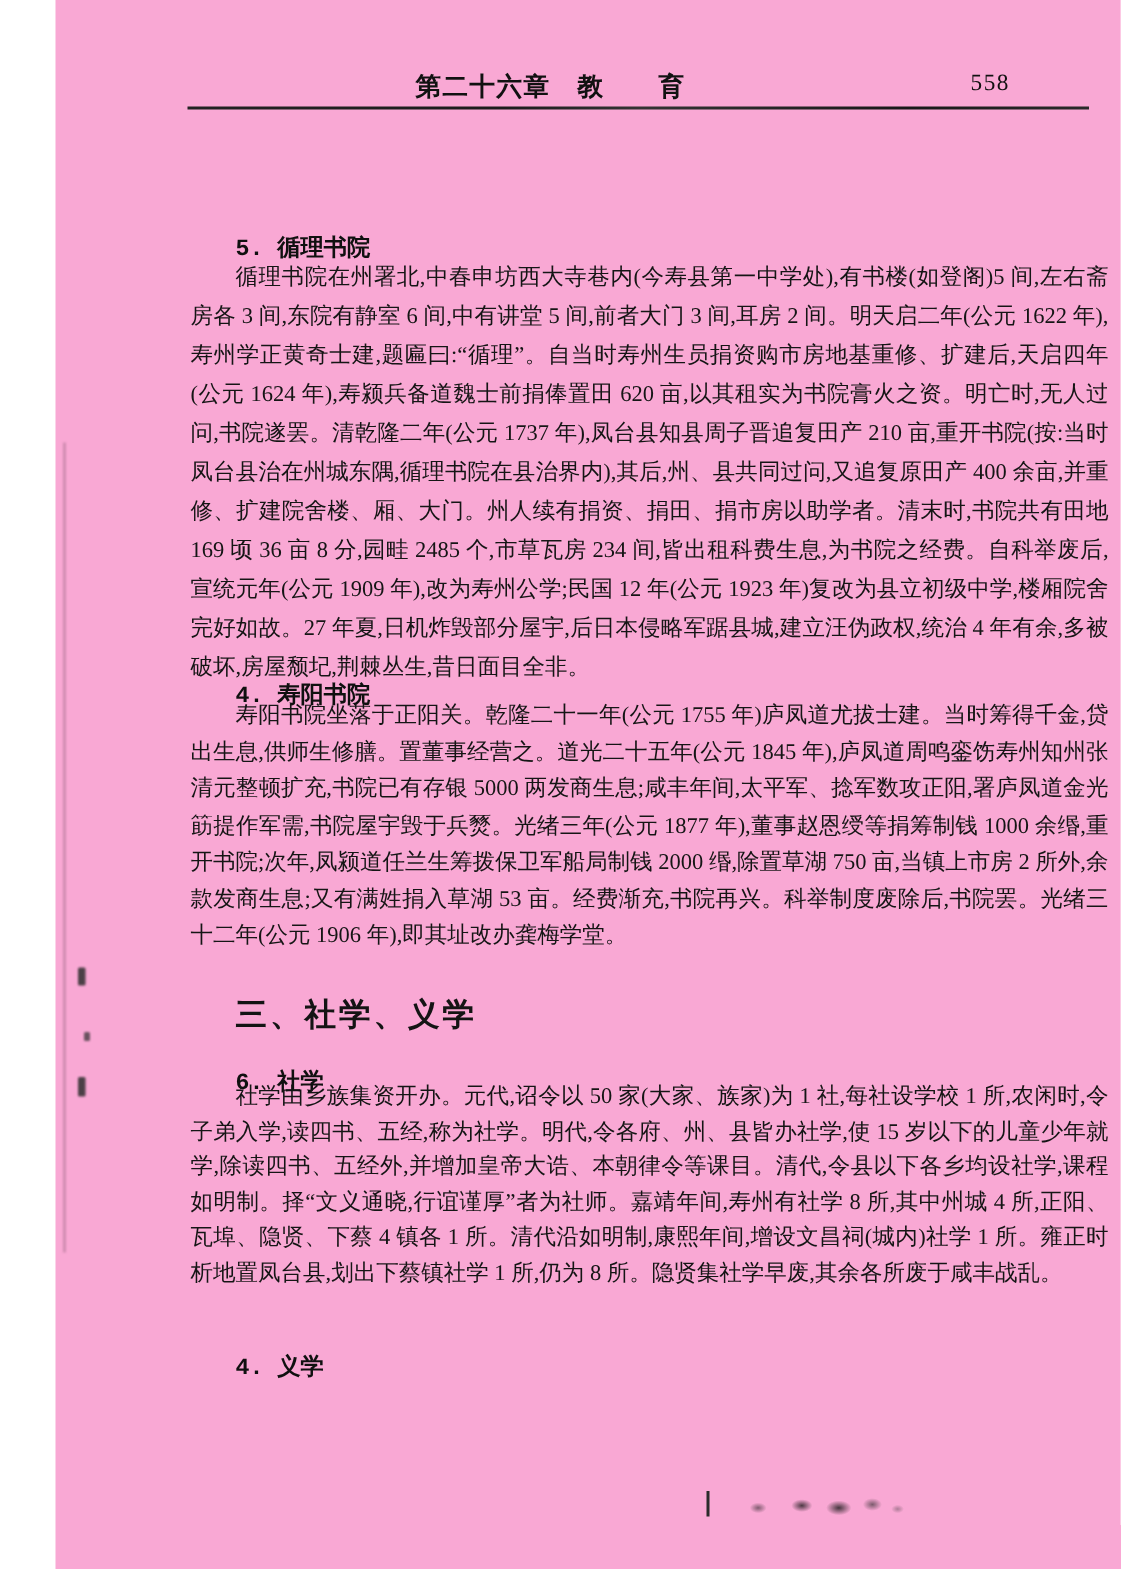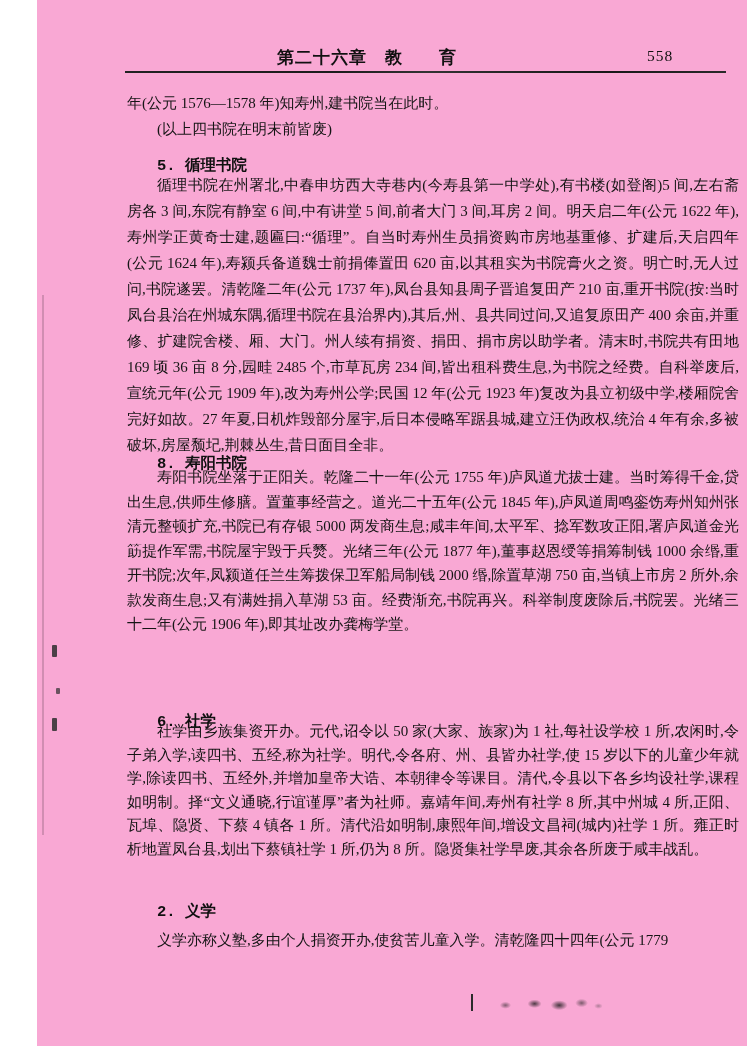--- a/index.html
+++ b/index.html
@@ -89,7 +89,6 @@
   <div class="abs page-number">558</div>
   <div class="abs header-rule"></div>
 
-  <div class="abs body-text cont-line">年(公元 1576—1578 年)知寿州,建书院当在此时。</div>
   <div class="abs body-text note-line">(以上四书院在明末前皆废)</div>
 
   <div class="abs subheading h5">5. 循理书院</div>

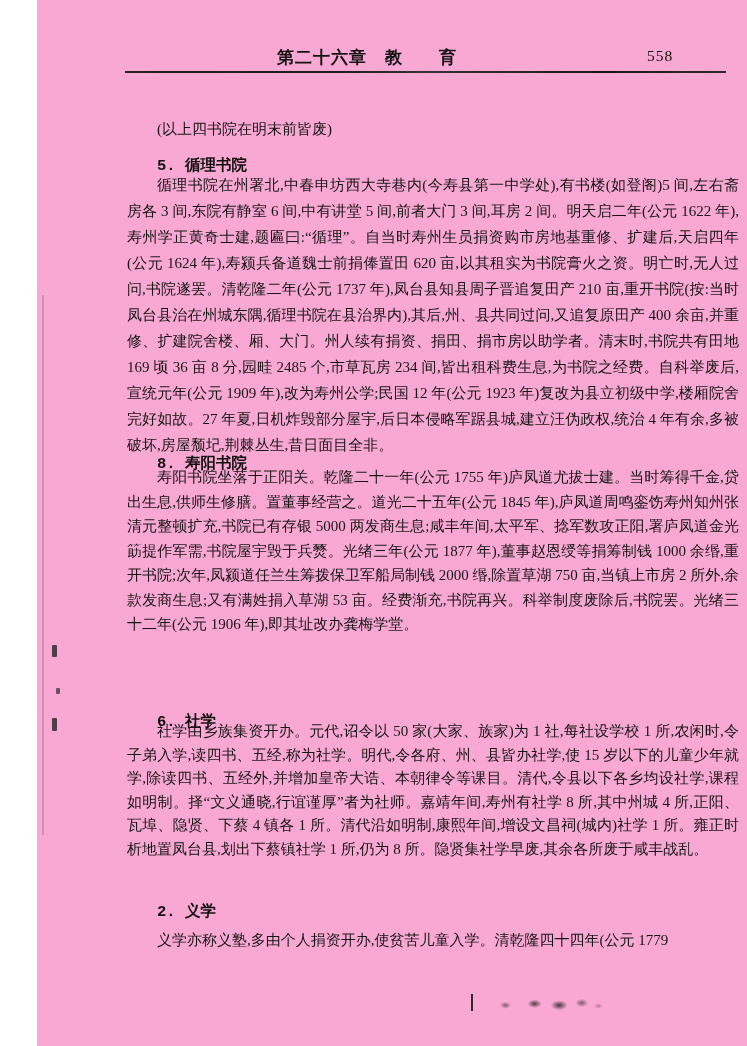--- a/index.html
+++ b/index.html
@@ -89,7 +89,6 @@
   <div class="abs page-number">558</div>
   <div class="abs header-rule"></div>
 
-  <div class="abs body-text note-line">(以上四书院在明末前皆废)</div>
 
   <div class="abs subheading h5">5. 循理书院</div>
   <div class="abs body-text indent p5">循理书院在州署北,中春申坊西大寺巷内(今寿县第一中学处),有书楼(如登阁)5 间,左右斋房各 3 间,东院有静室 6 间,中有讲堂 5 间,前者大门 3 间,耳房 2 间。明天启二年(公元 1622 年),寿州学正黄奇士建,题匾曰:“循理”。自当时寿州生员捐资购市房地基重修、扩建后,天启四年(公元 1624 年),寿颍兵备道魏士前捐俸置田 620 亩,以其租实为书院膏火之资。明亡时,无人过问,书院遂罢。清乾隆二年(公元 1737 年),凤台县知县周子晋追复田产 210 亩,重开书院(按:当时凤台县治在州城东隅,循理书院在县治界内),其后,州、县共同过问,又追复原田产 400 余亩,并重修、扩建院舍楼、厢、大门。州人续有捐资、捐田、捐市房以助学者。清末时,书院共有田地 169 顷 36 亩 8 分,园畦 2485 个,市草瓦房 234 间,皆出租科费生息,为书院之经费。自科举废后,宣统元年(公元 1909 年),改为寿州公学;民国 12 年(公元 1923 年)复改为县立初级中学,楼厢院舍完好如故。27 年夏,日机炸毁部分屋宇,后日本侵略军踞县城,建立汪伪政权,统治 4 年有余,多被破坏,房屋颓圮,荆棘丛生,昔日面目全非。</div>

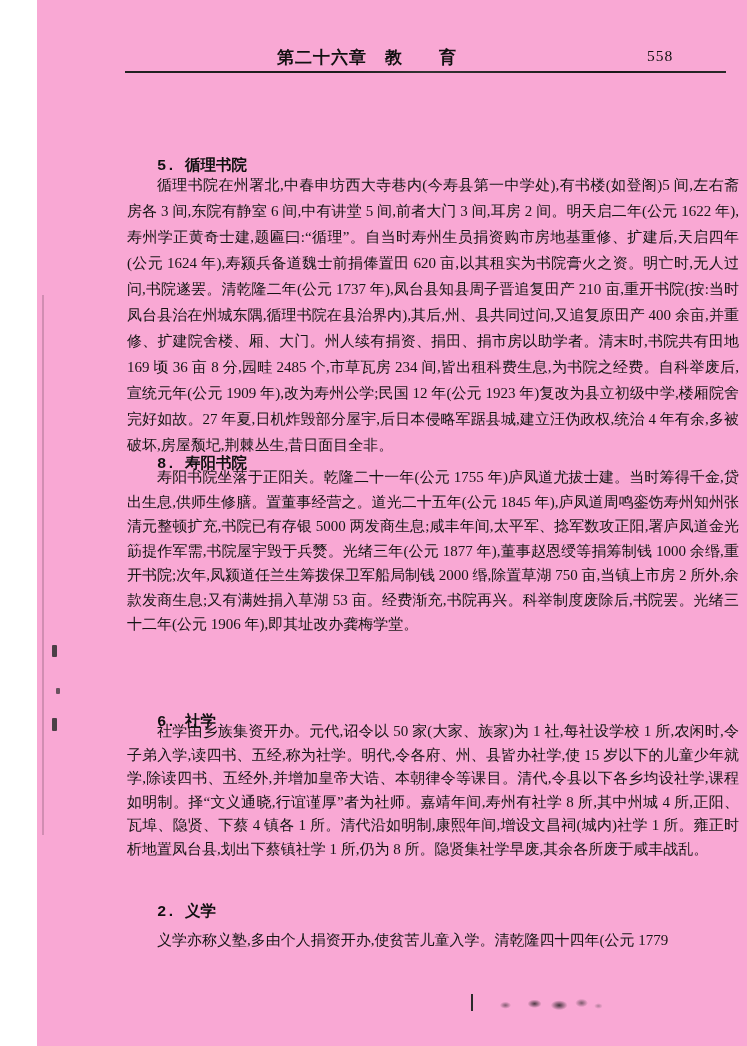--- a/index.html
+++ b/index.html
@@ -93,7 +93,7 @@
   <div class="abs subheading h5">5. 循理书院</div>
   <div class="abs body-text indent p5">循理书院在州署北,中春申坊西大寺巷内(今寿县第一中学处),有书楼(如登阁)5 间,左右斋房各 3 间,东院有静室 6 间,中有讲堂 5 间,前者大门 3 间,耳房 2 间。明天启二年(公元 1622 年),寿州学正黄奇士建,题匾曰:“循理”。自当时寿州生员捐资购市房地基重修、扩建后,天启四年(公元 1624 年),寿颍兵备道魏士前捐俸置田 620 亩,以其租实为书院膏火之资。明亡时,无人过问,书院遂罢。清乾隆二年(公元 1737 年),凤台县知县周子晋追复田产 210 亩,重开书院(按:当时凤台县治在州城东隅,循理书院在县治界内),其后,州、县共同过问,又追复原田产 400 余亩,并重修、扩建院舍楼、厢、大门。州人续有捐资、捐田、捐市房以助学者。清末时,书院共有田地 169 顷 36 亩 8 分,园畦 2485 个,市草瓦房 234 间,皆出租科费生息,为书院之经费。自科举废后,宣统元年(公元 1909 年),改为寿州公学;民国 12 年(公元 1923 年)复改为县立初级中学,楼厢院舍完好如故。27 年夏,日机炸毁部分屋宇,后日本侵略军踞县城,建立汪伪政权,统治 4 年有余,多被破坏,房屋颓圮,荆棘丛生,昔日面目全非。</div>
 
-  <div class="abs subheading h6">8. 寿阳书院</div>
+  <div class="abs subheading h6">4. 寿阳书院</div>
   <div class="abs body-text indent p6">寿阳书院坐落于正阳关。乾隆二十一年(公元 1755 年)庐凤道尤拔士建。当时筹得千金,贷出生息,供师生修膳。置董事经营之。道光二十五年(公元 1845 年),庐凤道周鸣銮饬寿州知州张清元整顿扩充,书院已有存银 5000 两发商生息;咸丰年间,太平军、捻军数攻正阳,署庐凤道金光筯提作军需,书院屋宇毁于兵燹。光绪三年(公元 1877 年),董事赵恩绶等捐筹制钱 1000 余缗,重开书院;次年,凤颍道任兰生筹拨保卫军船局制钱 2000 缗,除置草湖 750 亩,当镇上市房 2 所外,余款发商生息;又有满姓捐入草湖 53 亩。经费渐充,书院再兴。科举制度废除后,书院罢。光绪三十二年(公元 1906 年),即其址改办龚梅学堂。</div>
 
 

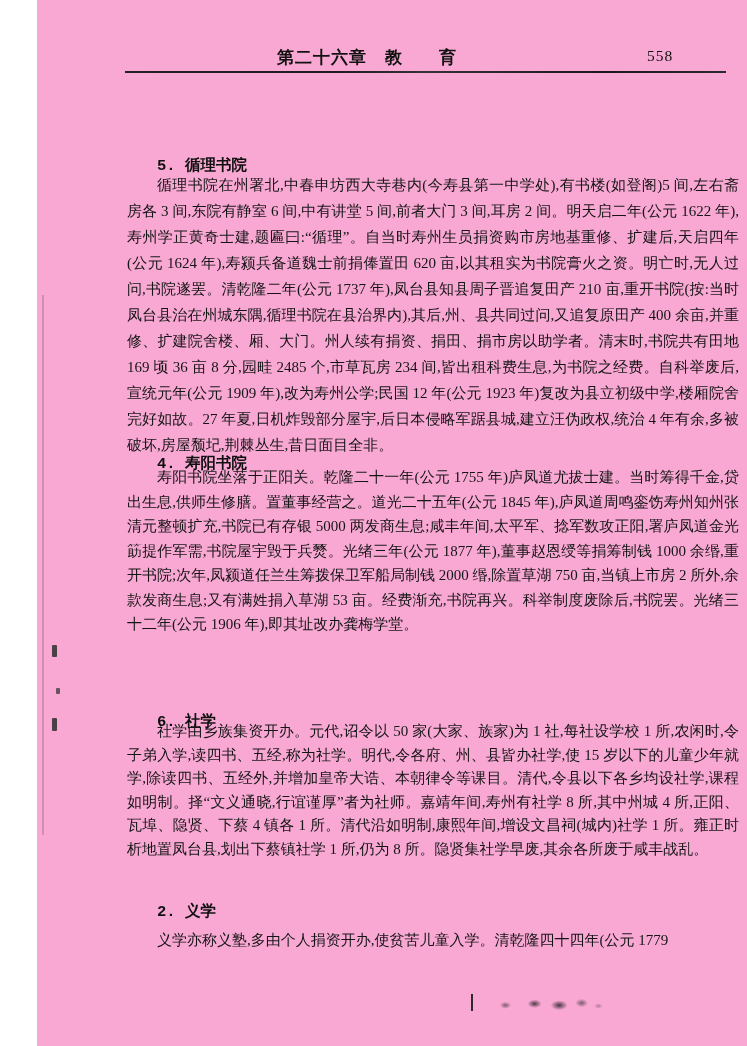--- a/index.html
+++ b/index.html
@@ -96,6 +96,7 @@
   <div class="abs subheading h6">4. 寿阳书院</div>
   <div class="abs body-text indent p6">寿阳书院坐落于正阳关。乾隆二十一年(公元 1755 年)庐凤道尤拔士建。当时筹得千金,贷出生息,供师生修膳。置董事经营之。道光二十五年(公元 1845 年),庐凤道周鸣銮饬寿州知州张清元整顿扩充,书院已有存银 5000 两发商生息;咸丰年间,太平军、捻军数攻正阳,署庐凤道金光筯提作军需,书院屋宇毁于兵燹。光绪三年(公元 1877 年),董事赵恩绶等捐筹制钱 1000 余缗,重开书院;次年,凤颍道任兰生筹拨保卫军船局制钱 2000 缗,除置草湖 750 亩,当镇上市房 2 所外,余款发商生息;又有满姓捐入草湖 53 亩。经费渐充,书院再兴。科举制度废除后,书院罢。光绪三十二年(公元 1906 年),即其址改办龚梅学堂。</div>
 
+  <div class="abs section-heading">三、社学、义学</div>
 
   <div class="abs subheading h31">6. 社学</div>
   <div class="abs body-text indent p31">社学由乡族集资开办。元代,诏令以 50 家(大家、族家)为 1 社,每社设学校 1 所,农闲时,令子弟入学,读四书、五经,称为社学。明代,令各府、州、县皆办社学,使 15 岁以下的儿童少年就学,除读四书、五经外,并增加皇帝大诰、本朝律令等课目。清代,令县以下各乡均设社学,课程如明制。择“文义通晓,行谊谨厚”者为社师。嘉靖年间,寿州有社学 8 所,其中州城 4 所,正阳、瓦埠、隐贤、下蔡 4 镇各 1 所。清代沿如明制,康熙年间,增设文昌祠(城内)社学 1 所。雍正时析地置凤台县,划出下蔡镇社学 1 所,仍为 8 所。隐贤集社学早废,其余各所废于咸丰战乱。</div>

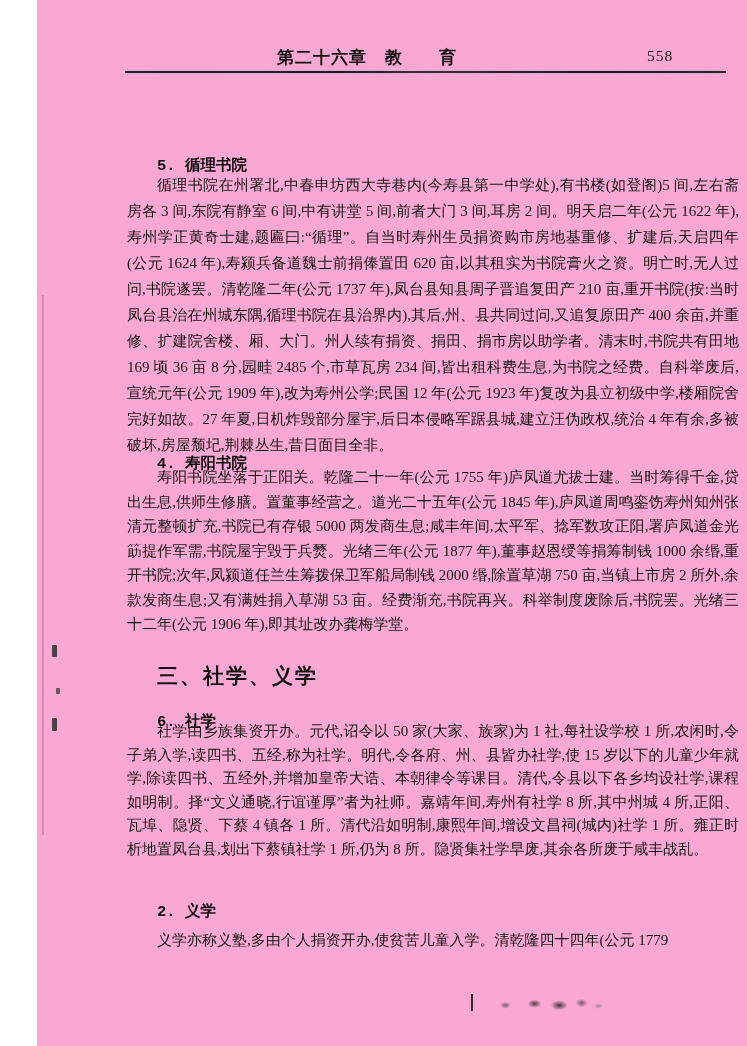--- a/index.html
+++ b/index.html
@@ -101,7 +101,7 @@
   <div class="abs subheading h31">6. 社学</div>
   <div class="abs body-text indent p31">社学由乡族集资开办。元代,诏令以 50 家(大家、族家)为 1 社,每社设学校 1 所,农闲时,令子弟入学,读四书、五经,称为社学。明代,令各府、州、县皆办社学,使 15 岁以下的儿童少年就学,除读四书、五经外,并增加皇帝大诰、本朝律令等课目。清代,令县以下各乡均设社学,课程如明制。择“文义通晓,行谊谨厚”者为社师。嘉靖年间,寿州有社学 8 所,其中州城 4 所,正阳、瓦埠、隐贤、下蔡 4 镇各 1 所。清代沿如明制,康熙年间,增设文昌祠(城内)社学 1 所。雍正时析地置凤台县,划出下蔡镇社学 1 所,仍为 8 所。隐贤集社学早废,其余各所废于咸丰战乱。</div>
 
-  <div class="abs subheading h32">2. 义学</div>
+  <div class="abs subheading h32">4. 义学</div>
   <div class="abs body-text indent p32">义学亦称义塾,多由个人捐资开办,使贫苦儿童入学。清乾隆四十四年(公元 1779</div>
 
   <div class="abs gutter-shadow"></div>

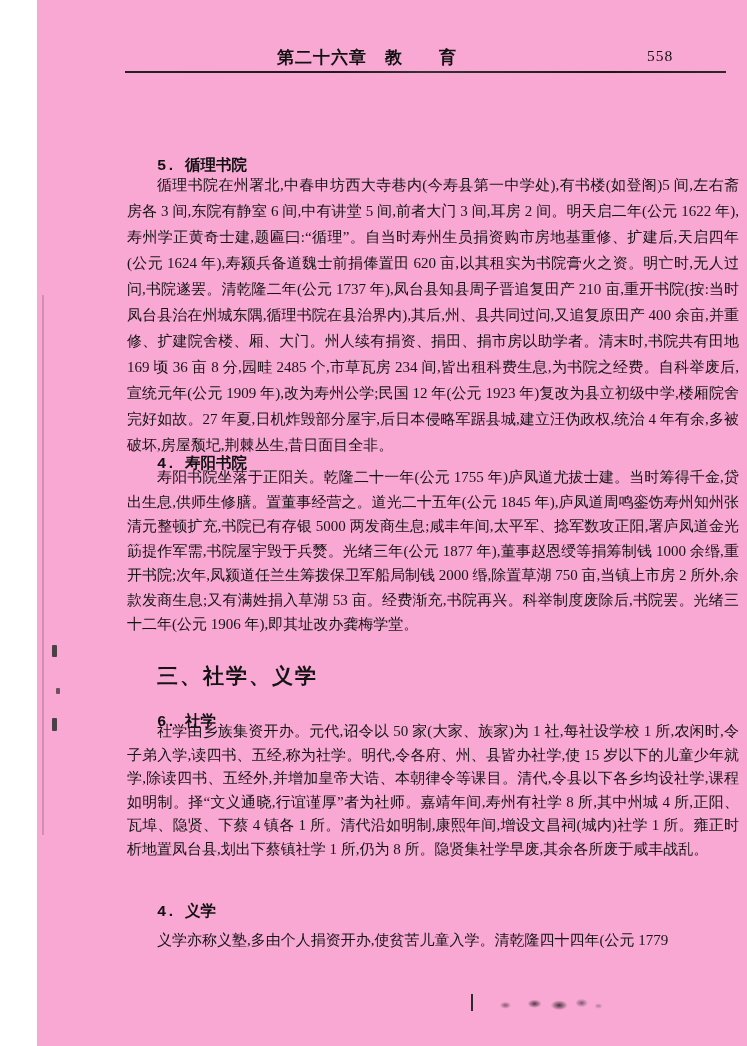--- a/index.html
+++ b/index.html
@@ -102,7 +102,6 @@
   <div class="abs body-text indent p31">社学由乡族集资开办。元代,诏令以 50 家(大家、族家)为 1 社,每社设学校 1 所,农闲时,令子弟入学,读四书、五经,称为社学。明代,令各府、州、县皆办社学,使 15 岁以下的儿童少年就学,除读四书、五经外,并增加皇帝大诰、本朝律令等课目。清代,令县以下各乡均设社学,课程如明制。择“文义通晓,行谊谨厚”者为社师。嘉靖年间,寿州有社学 8 所,其中州城 4 所,正阳、瓦埠、隐贤、下蔡 4 镇各 1 所。清代沿如明制,康熙年间,增设文昌祠(城内)社学 1 所。雍正时析地置凤台县,划出下蔡镇社学 1 所,仍为 8 所。隐贤集社学早废,其余各所废于咸丰战乱。</div>
 
   <div class="abs subheading h32">4. 义学</div>
-  <div class="abs body-text indent p32">义学亦称义塾,多由个人捐资开办,使贫苦儿童入学。清乾隆四十四年(公元 1779</div>
 
   <div class="abs gutter-shadow"></div>
   <div class="abs speck speck1"></div>

